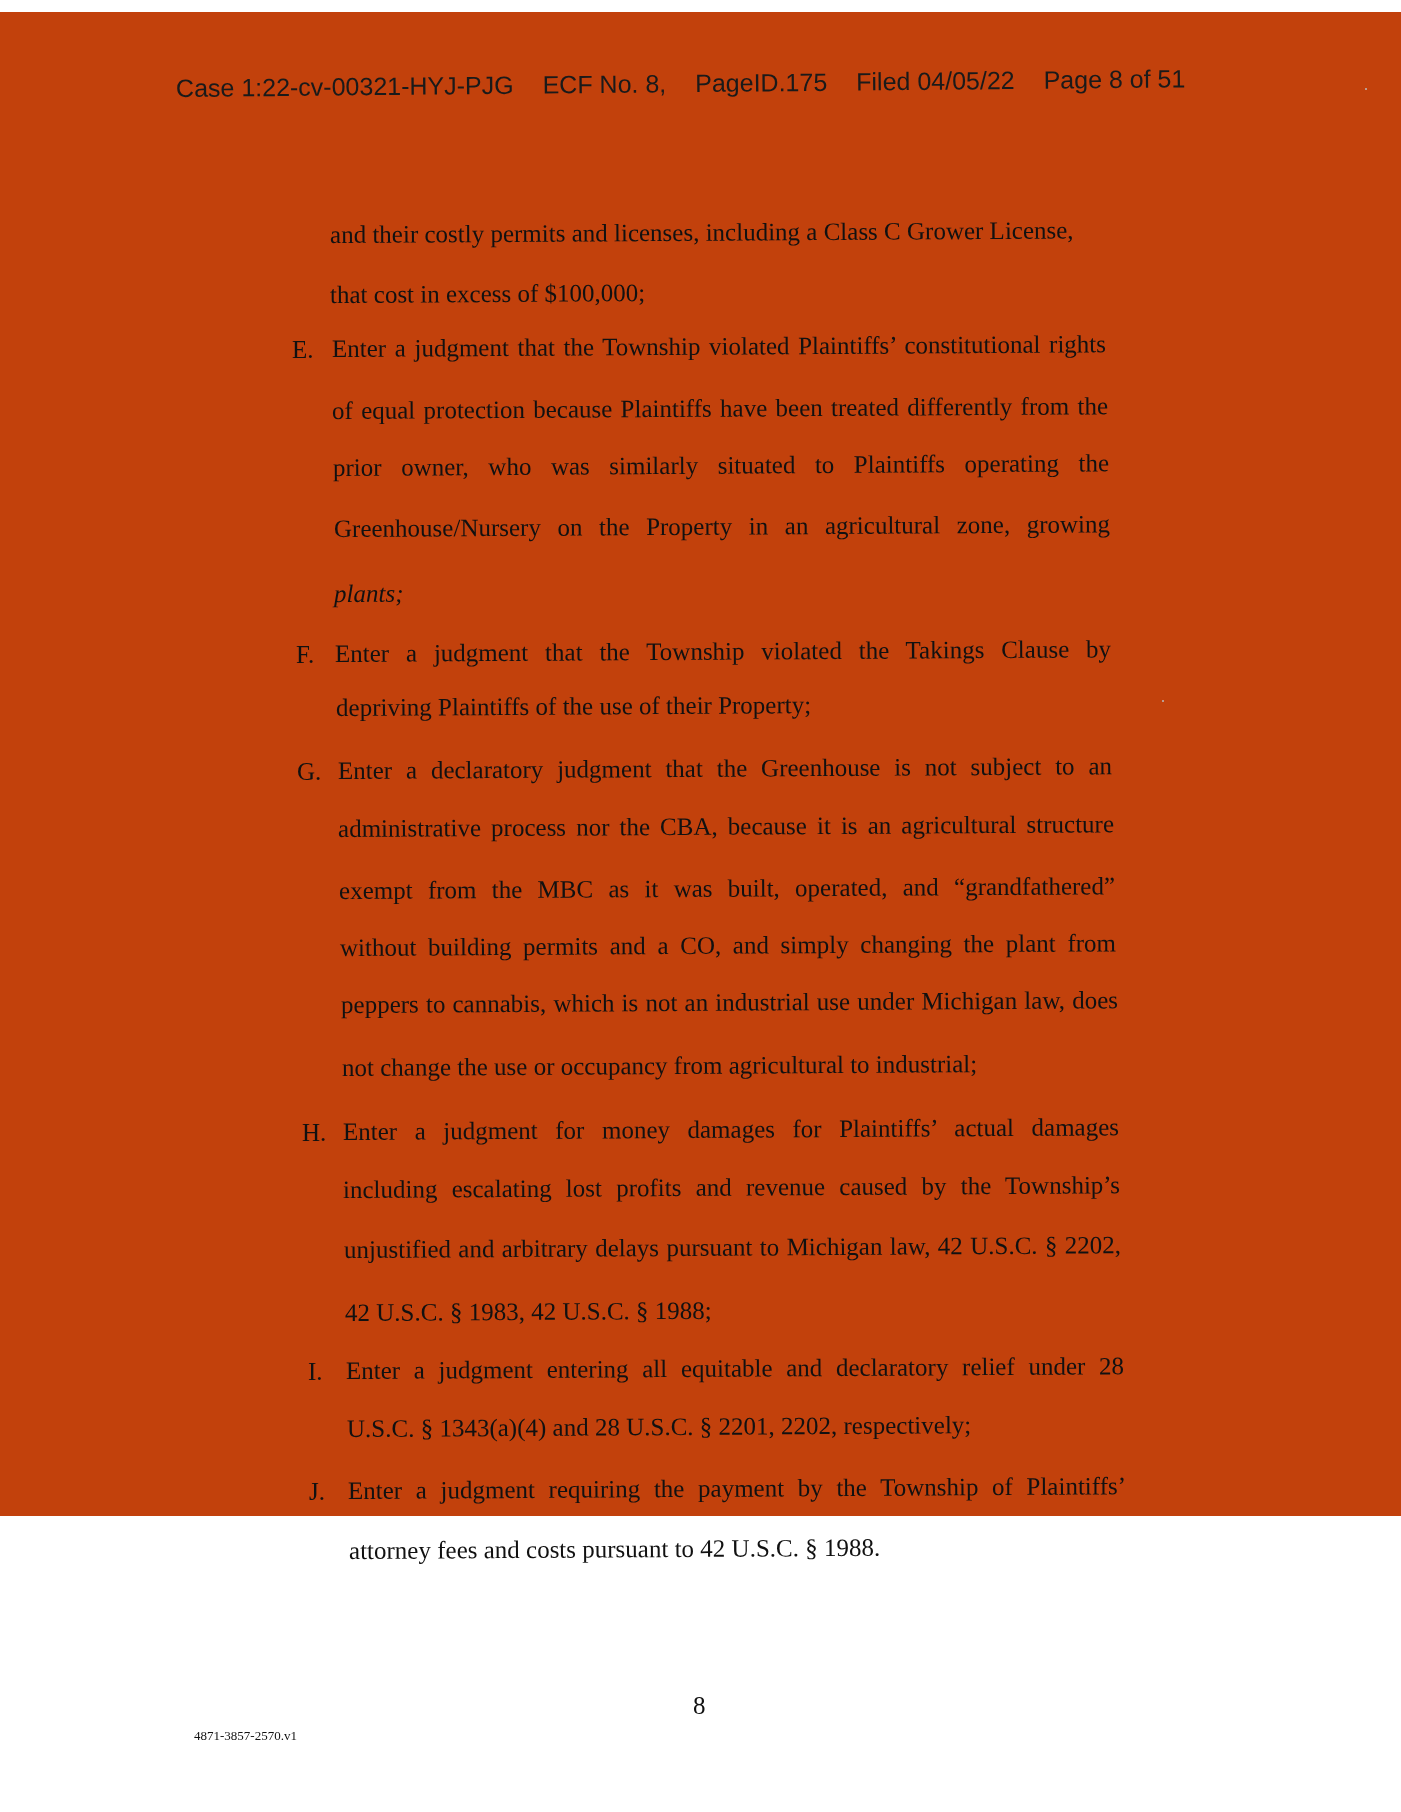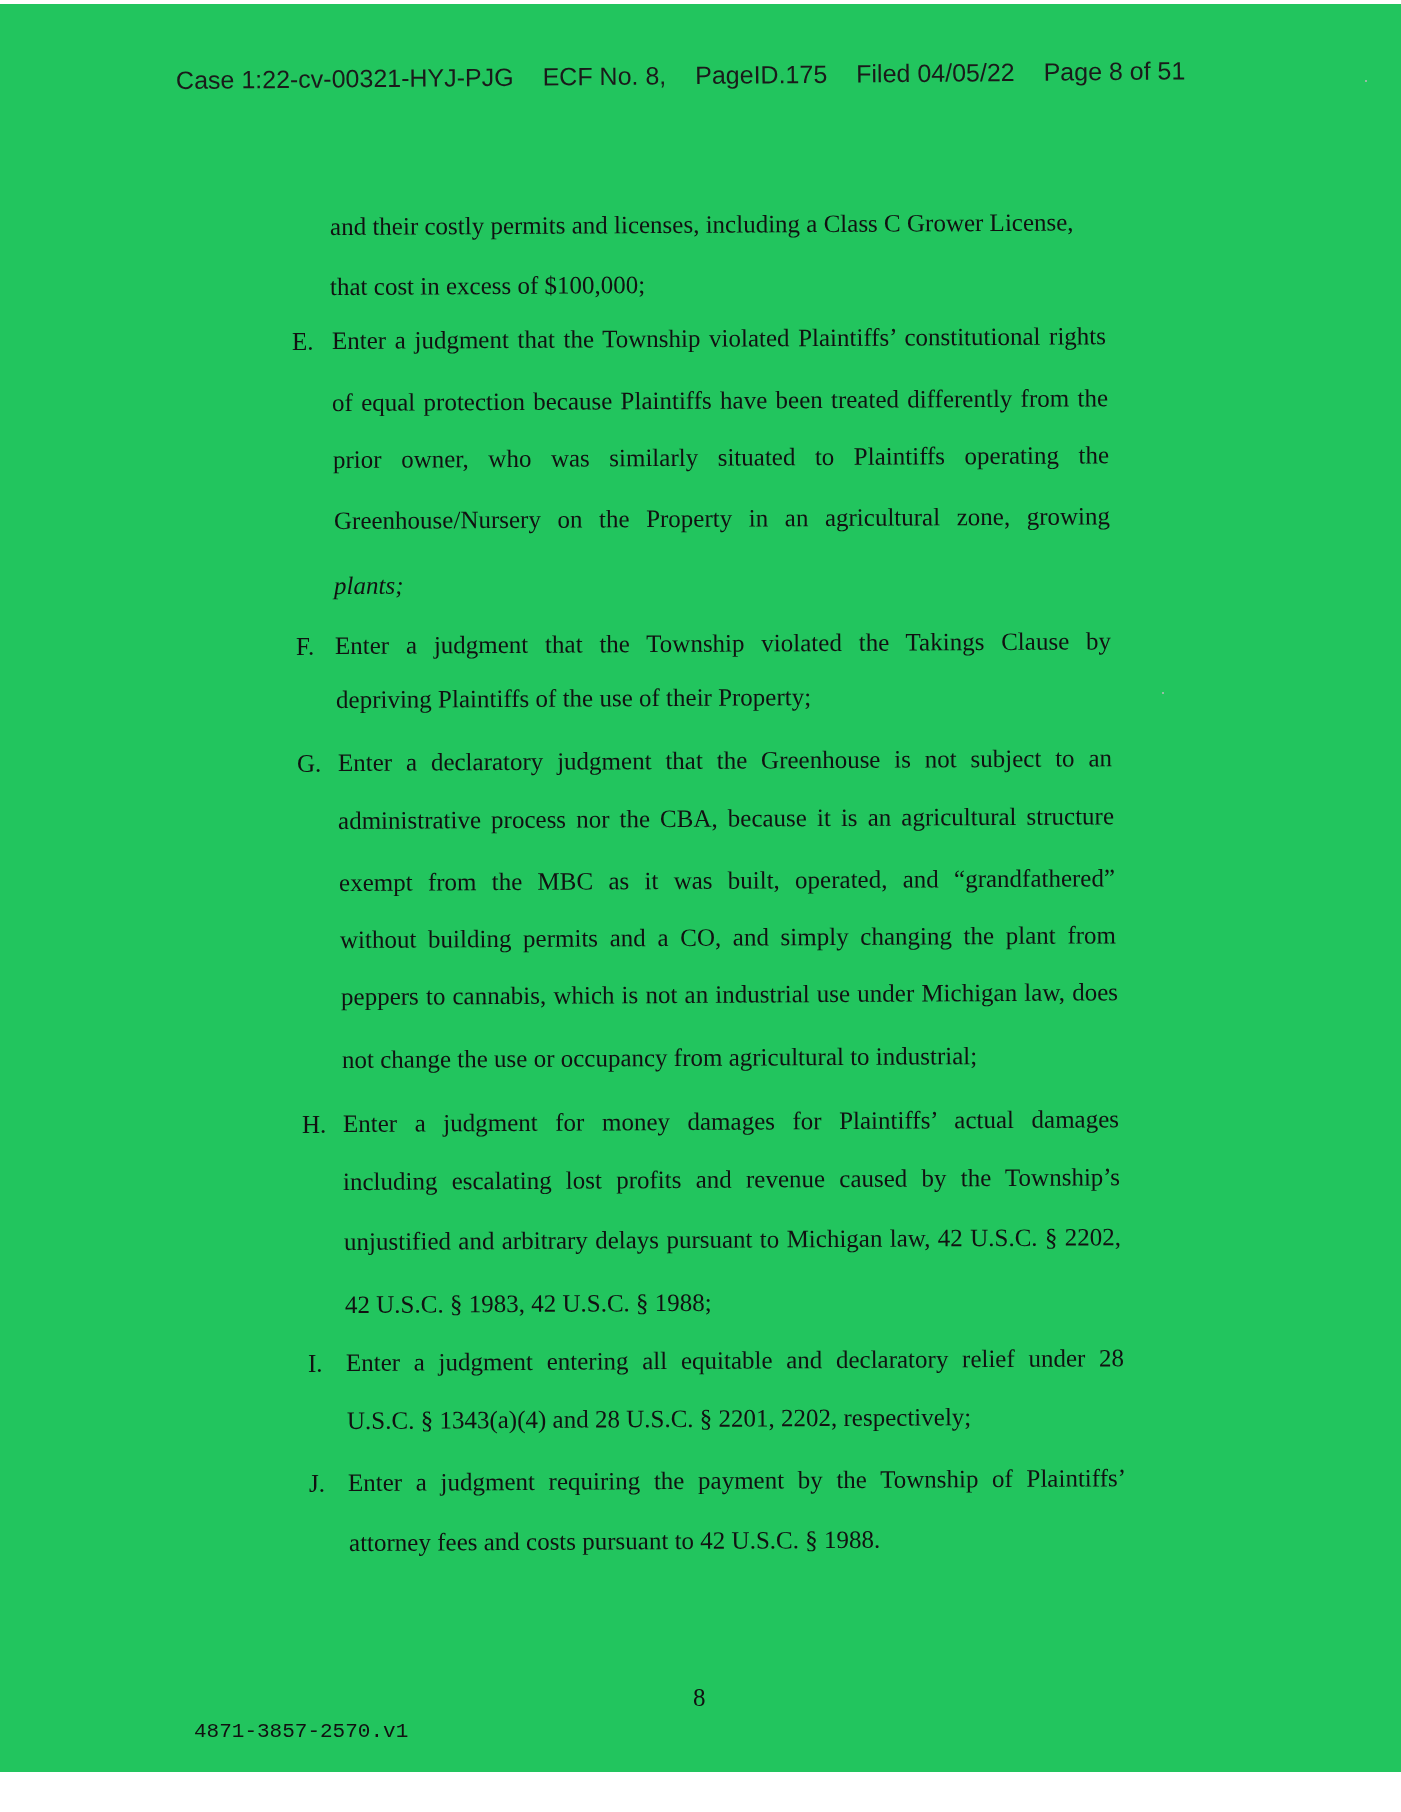--- a/index.html
+++ b/index.html
@@ -4,7 +4,7 @@
 <style>
   html, body { margin:0; padding:0; background:#ffffff; }
   body { width:1401px; height:1812px; position:relative; overflow:hidden; }
-  .page { position:absolute; left:0; top:4px; width:1401px; height:1768px; background:#22c55e; }
+  .page { position:absolute; left:0; top:12px; width:1401px; height:1504px; background:#c2410c; }
   .hdr {
     position:absolute; left:176px; top:62px; width:1010px;
     font-family:"Liberation Sans", sans-serif; font-size:25px; color:#1a1a1a;

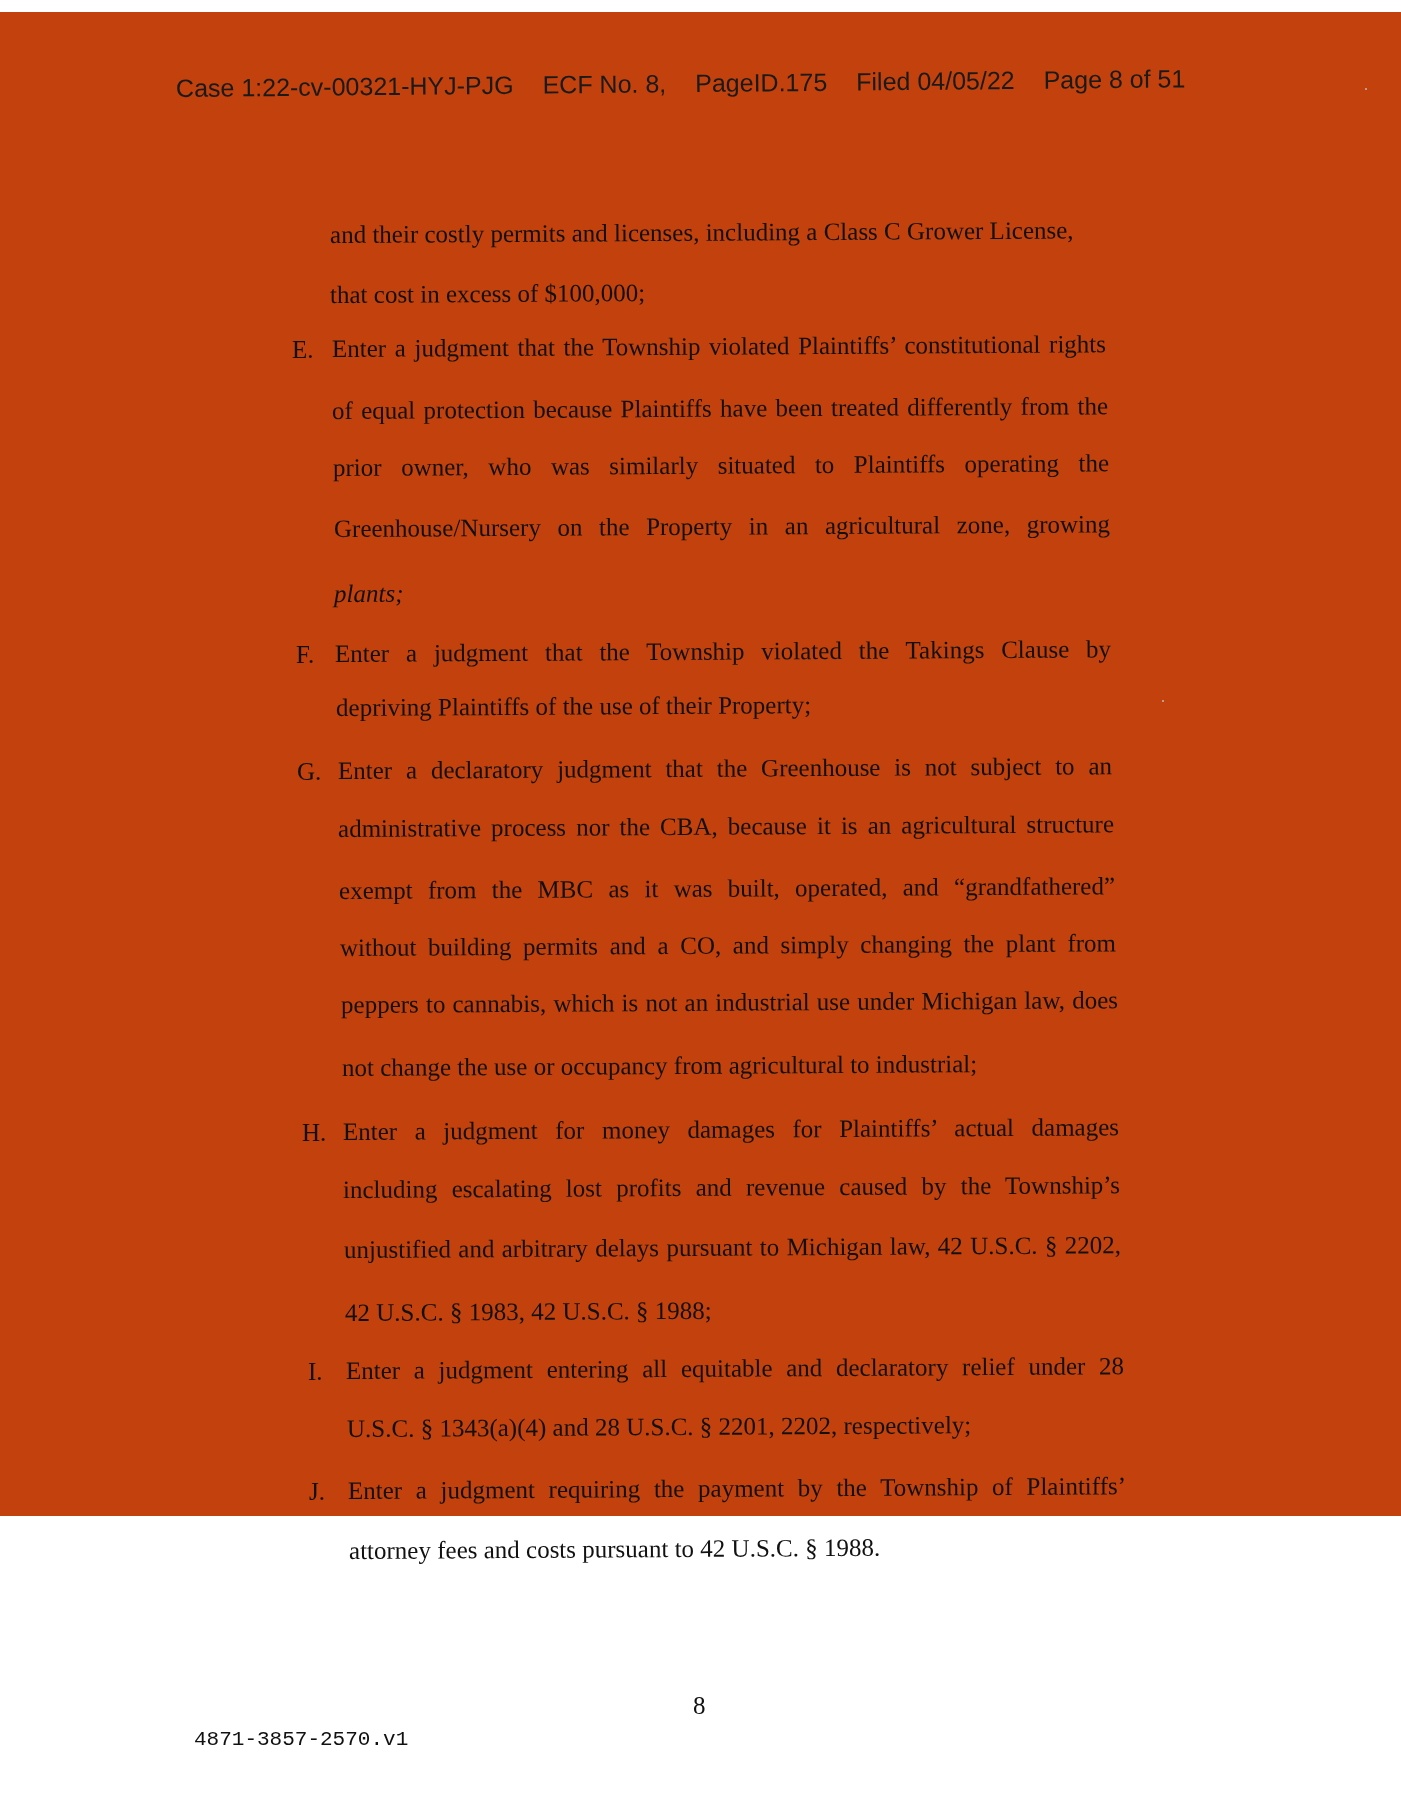--- a/index.html
+++ b/index.html
@@ -19,7 +19,7 @@
   .just { text-align:justify; text-align-last:justify; }
   .mk { position:absolute; font-family:"Liberation Serif", serif; font-size:25px; color:#111; line-height:30px; }
   .pnum { position:absolute; left:693px; top:1680px; font-family:"Liberation Serif", serif; font-size:25px; color:#111; }
-  .docid { position:absolute; left:194px; top:1716px; font-family:Liberation Mono, monospace; font-size:21px; color:#111; }
+  .docid { position:absolute; left:194px; top:1716px; font-family:Liberation Serif, serif; font-size:13px; color:#111; }
   .speck { position:absolute; width:2px; height:2px; background:#bbb; border-radius:1px; }
 </style>
 </head>

